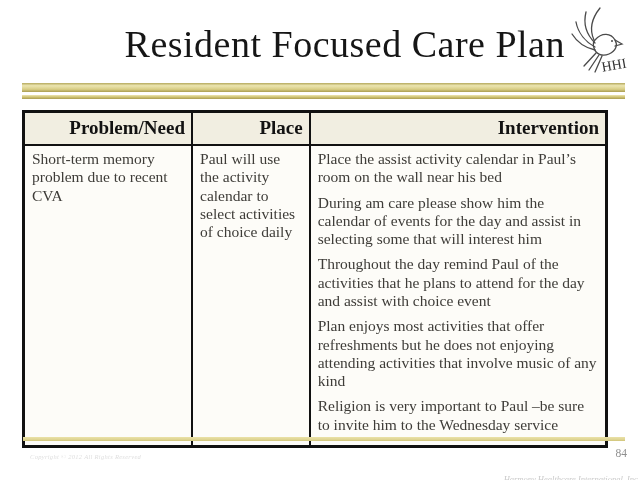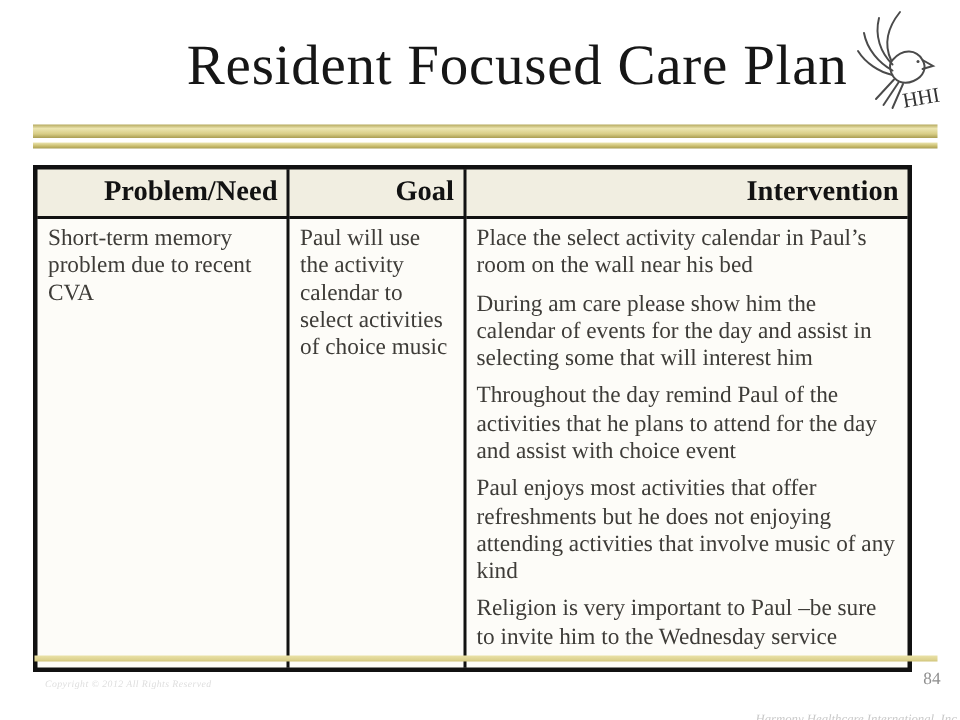--- a/index.html
+++ b/index.html
@@ -145,7 +145,7 @@
     <thead>
       <tr>
         <th class="col-problem">Problem/Need</th>
-        <th class="col-goal">Goal</th>
+        <th class="col-goal">Place</th>
         <th class="col-intervention">Intervention</th>
       </tr>
     </thead>

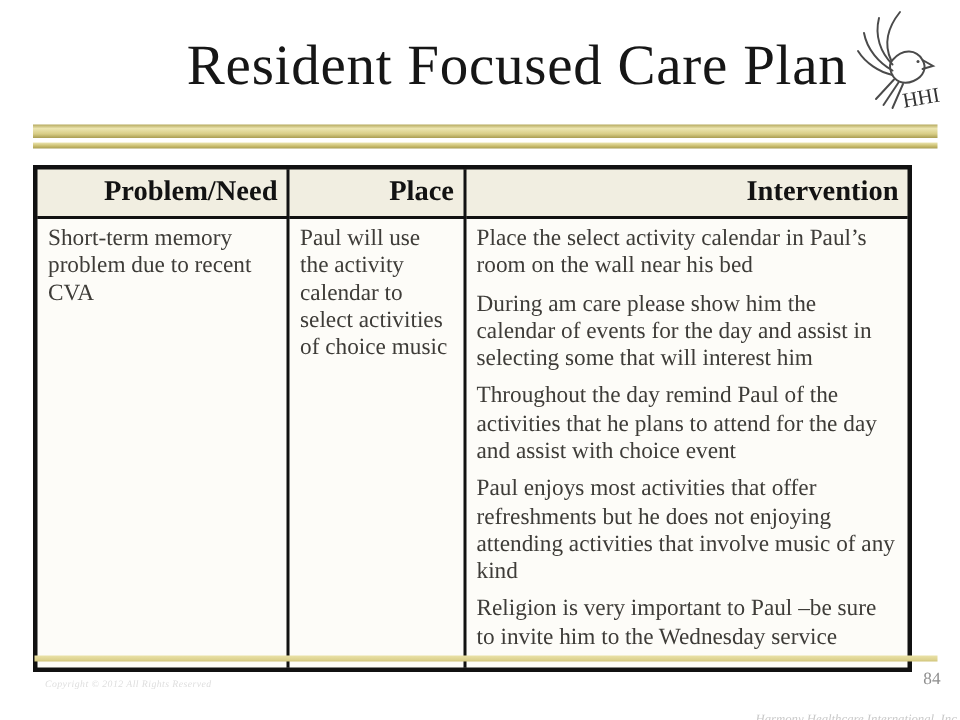--- a/index.html
+++ b/index.html
@@ -152,7 +152,7 @@
     <tbody>
       <tr>
         <td>Short-term memory problem due to recent CVA</td>
-        <td>Paul will use the activity calendar to select activities of choice music</td>
+        <td>Paul will use the activity calendar to select activities of choice daily</td>
         <td>
           <p>Place the select activity calendar in Paul’s room on the wall near his bed</p>
           <p>During am care please show him the calendar of events for the day and assist in selecting some that will interest him</p>

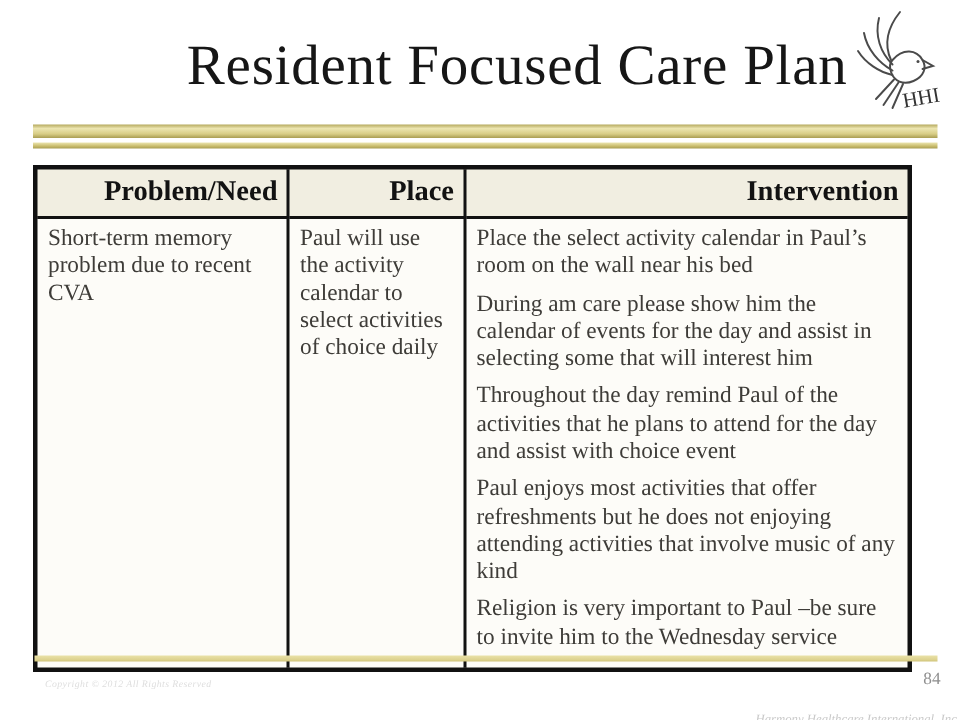--- a/index.html
+++ b/index.html
@@ -154,7 +154,7 @@
         <td>Short-term memory problem due to recent CVA</td>
         <td>Paul will use the activity calendar to select activities of choice daily</td>
         <td>
-          <p>Place the select activity calendar in Paul’s room on the wall near his bed</p>
+          <p>Place the assist activity calendar in Paul’s room on the wall near his bed</p>
           <p>During am care please show him the calendar of events for the day and assist in selecting some that will interest him</p>
           <p>Throughout the day remind Paul of the activities that he plans to attend for the day and assist with choice event</p>
           <p>Paul enjoys most activities that offer refreshments but he does not enjoying attending activities that involve music of any kind</p>

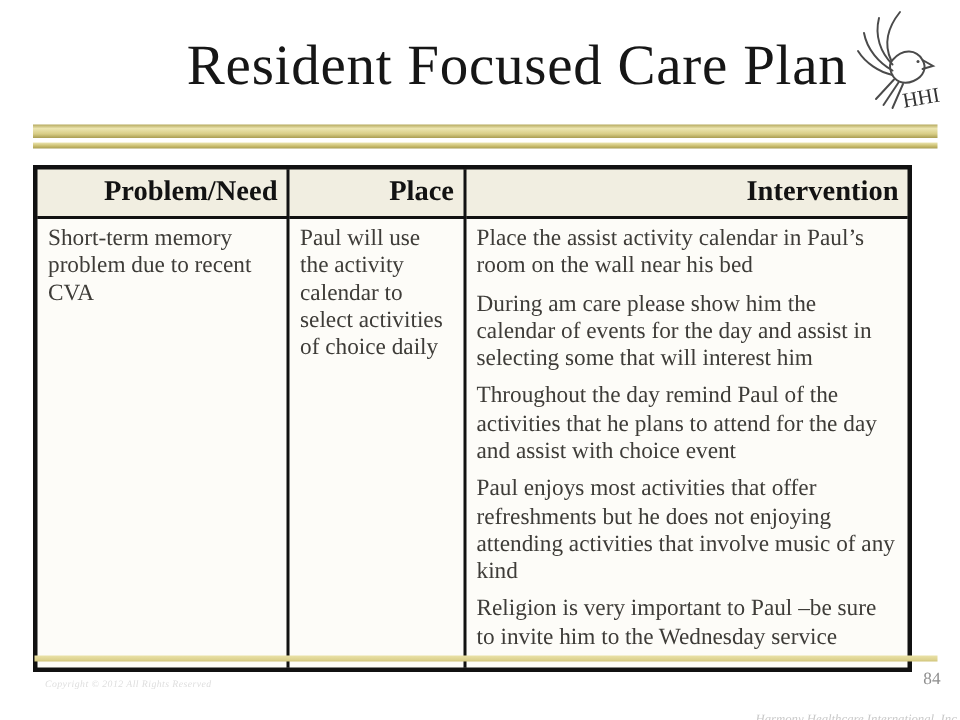--- a/index.html
+++ b/index.html
@@ -157,7 +157,7 @@
           <p>Place the assist activity calendar in Paul’s room on the wall near his bed</p>
           <p>During am care please show him the calendar of events for the day and assist in selecting some that will interest him</p>
           <p>Throughout the day remind Paul of the activities that he plans to attend for the day and assist with choice event</p>
-          <p>Paul enjoys most activities that offer refreshments but he does not enjoying attending activities that involve music of any kind</p>
+          <p>Plan enjoys most activities that offer refreshments but he does not enjoying attending activities that involve music of any kind</p>
           <p>Religion is very important to Paul –be sure to invite him to the Wednesday service</p>
         </td>
       </tr>

